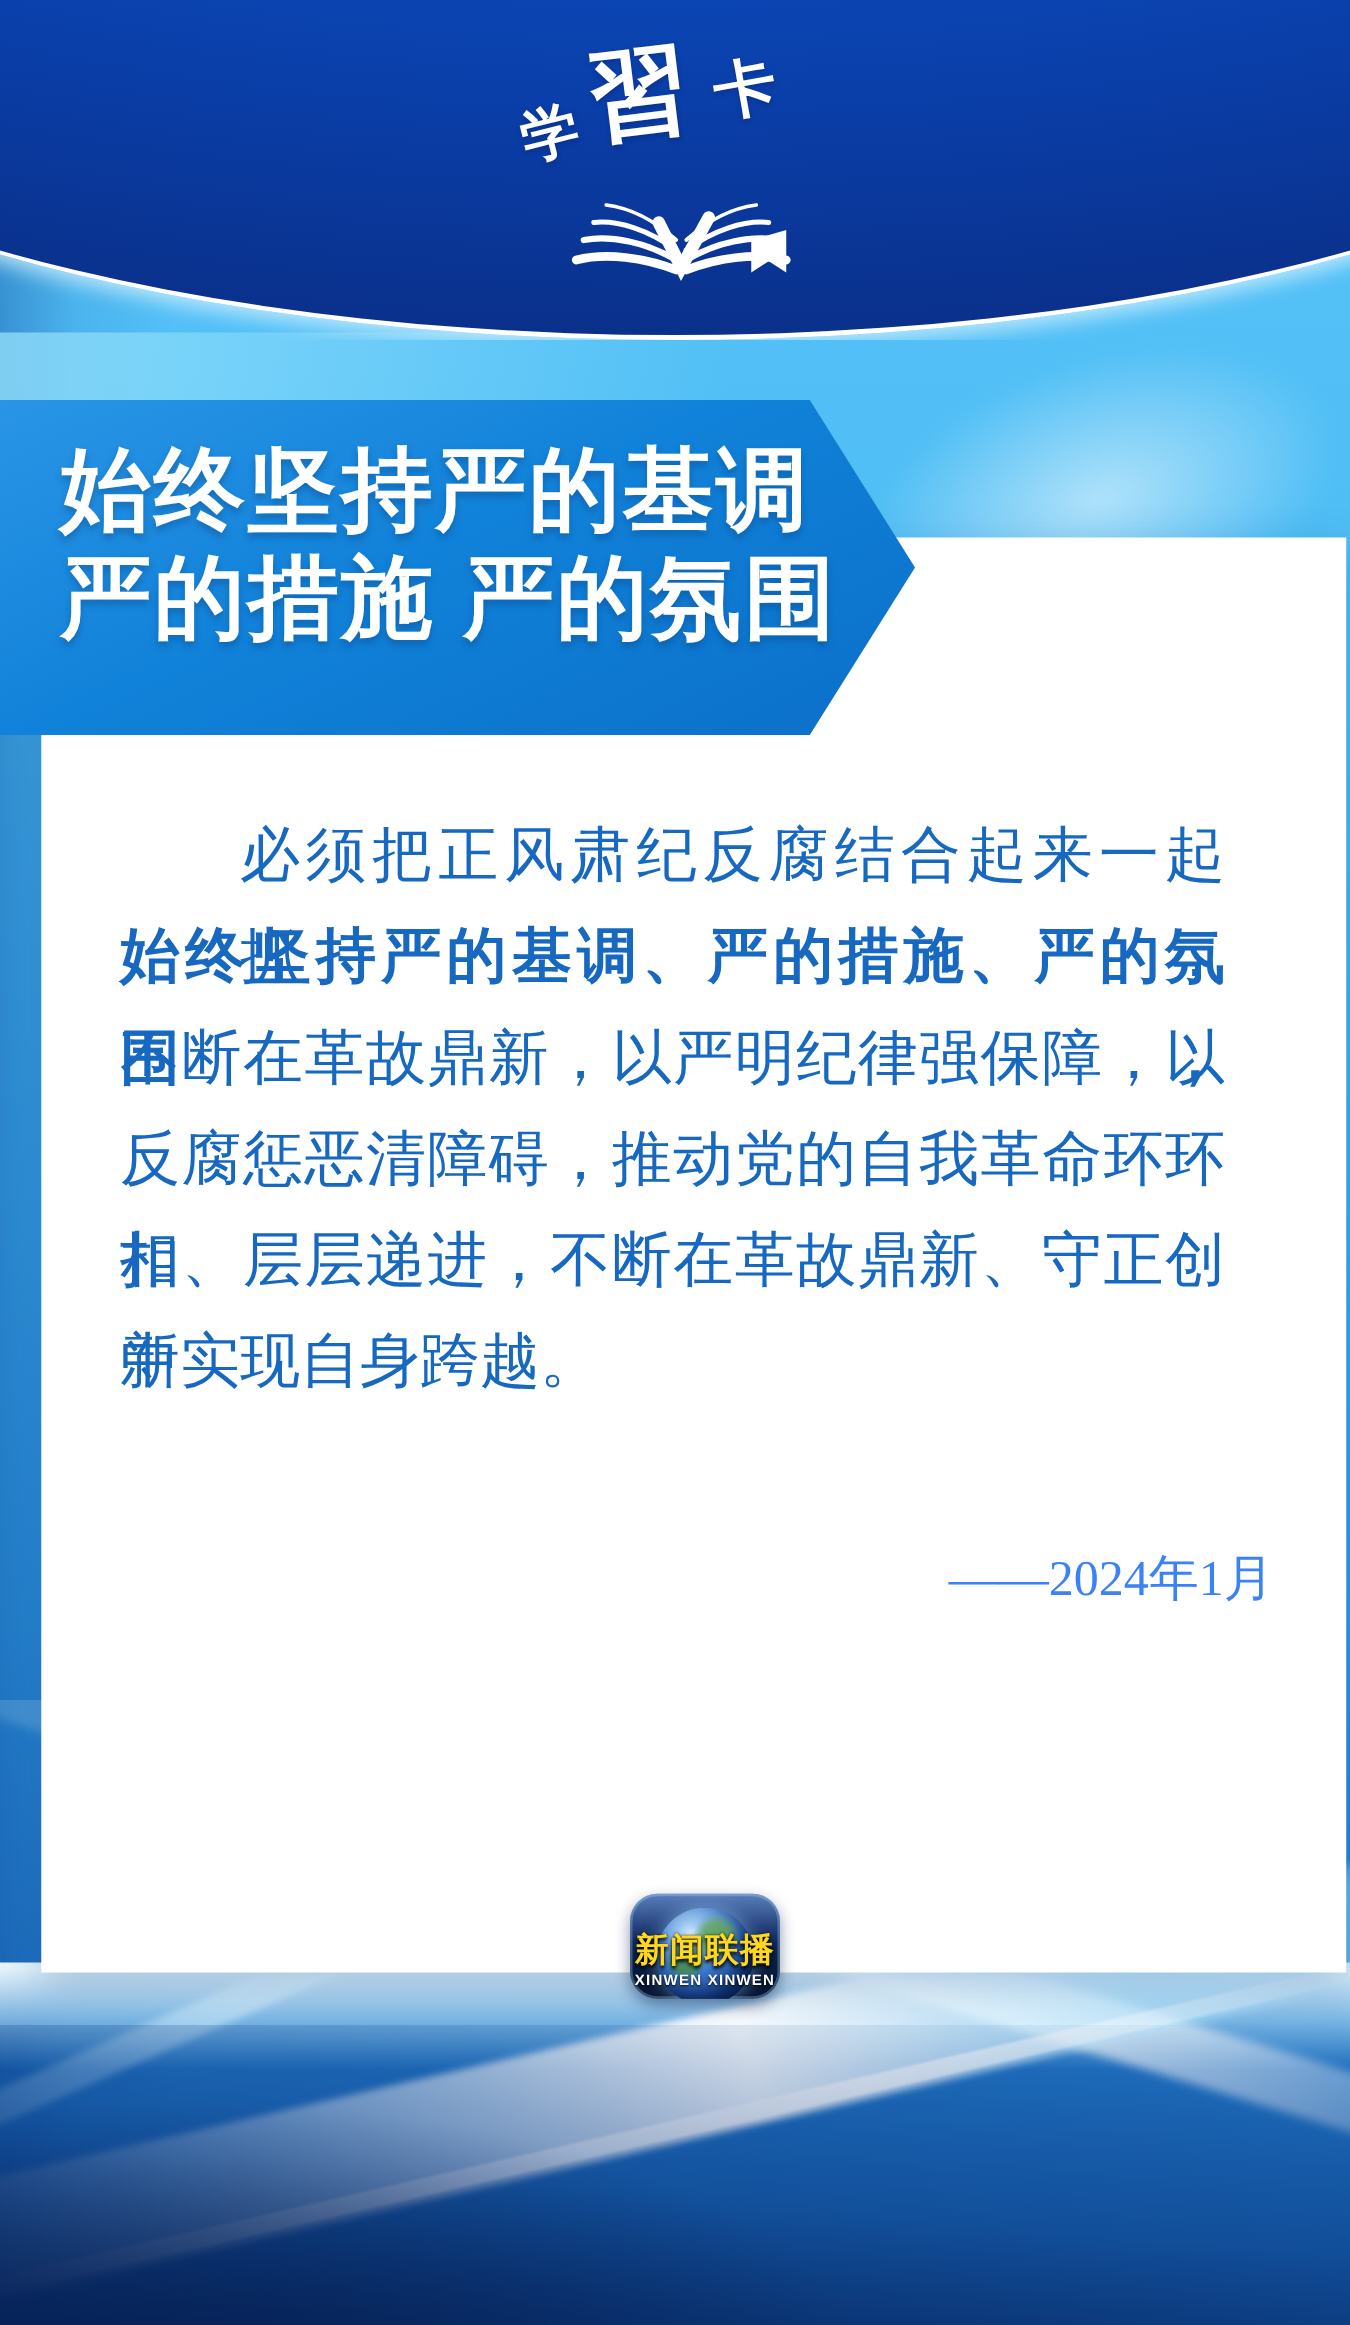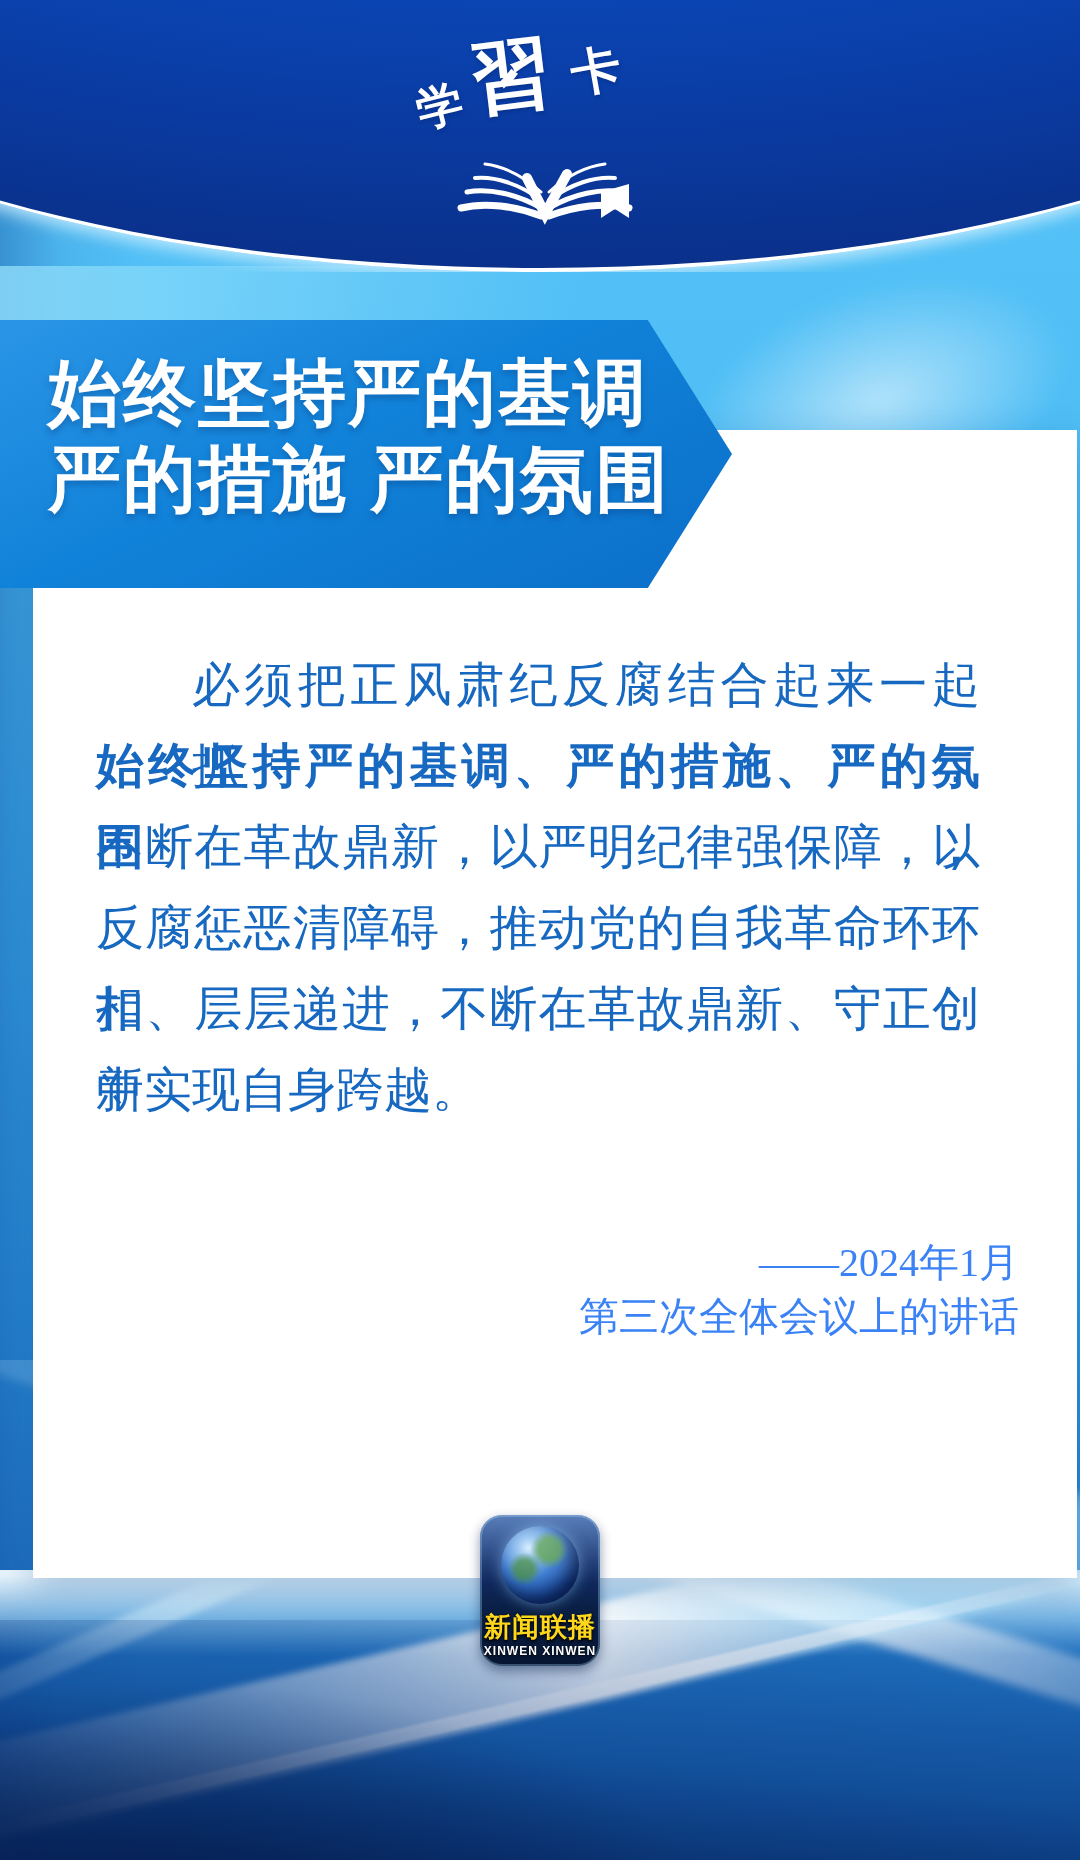--- a/index.html
+++ b/index.html
@@ -153,7 +153,6 @@
       </div>
     <div class="attribution">
         <div>——2024年1月</div>
-        <div>第三次全体会议上的讲话</div>
       </div>
   </div>
   <div class="edge-strip-1"></div>

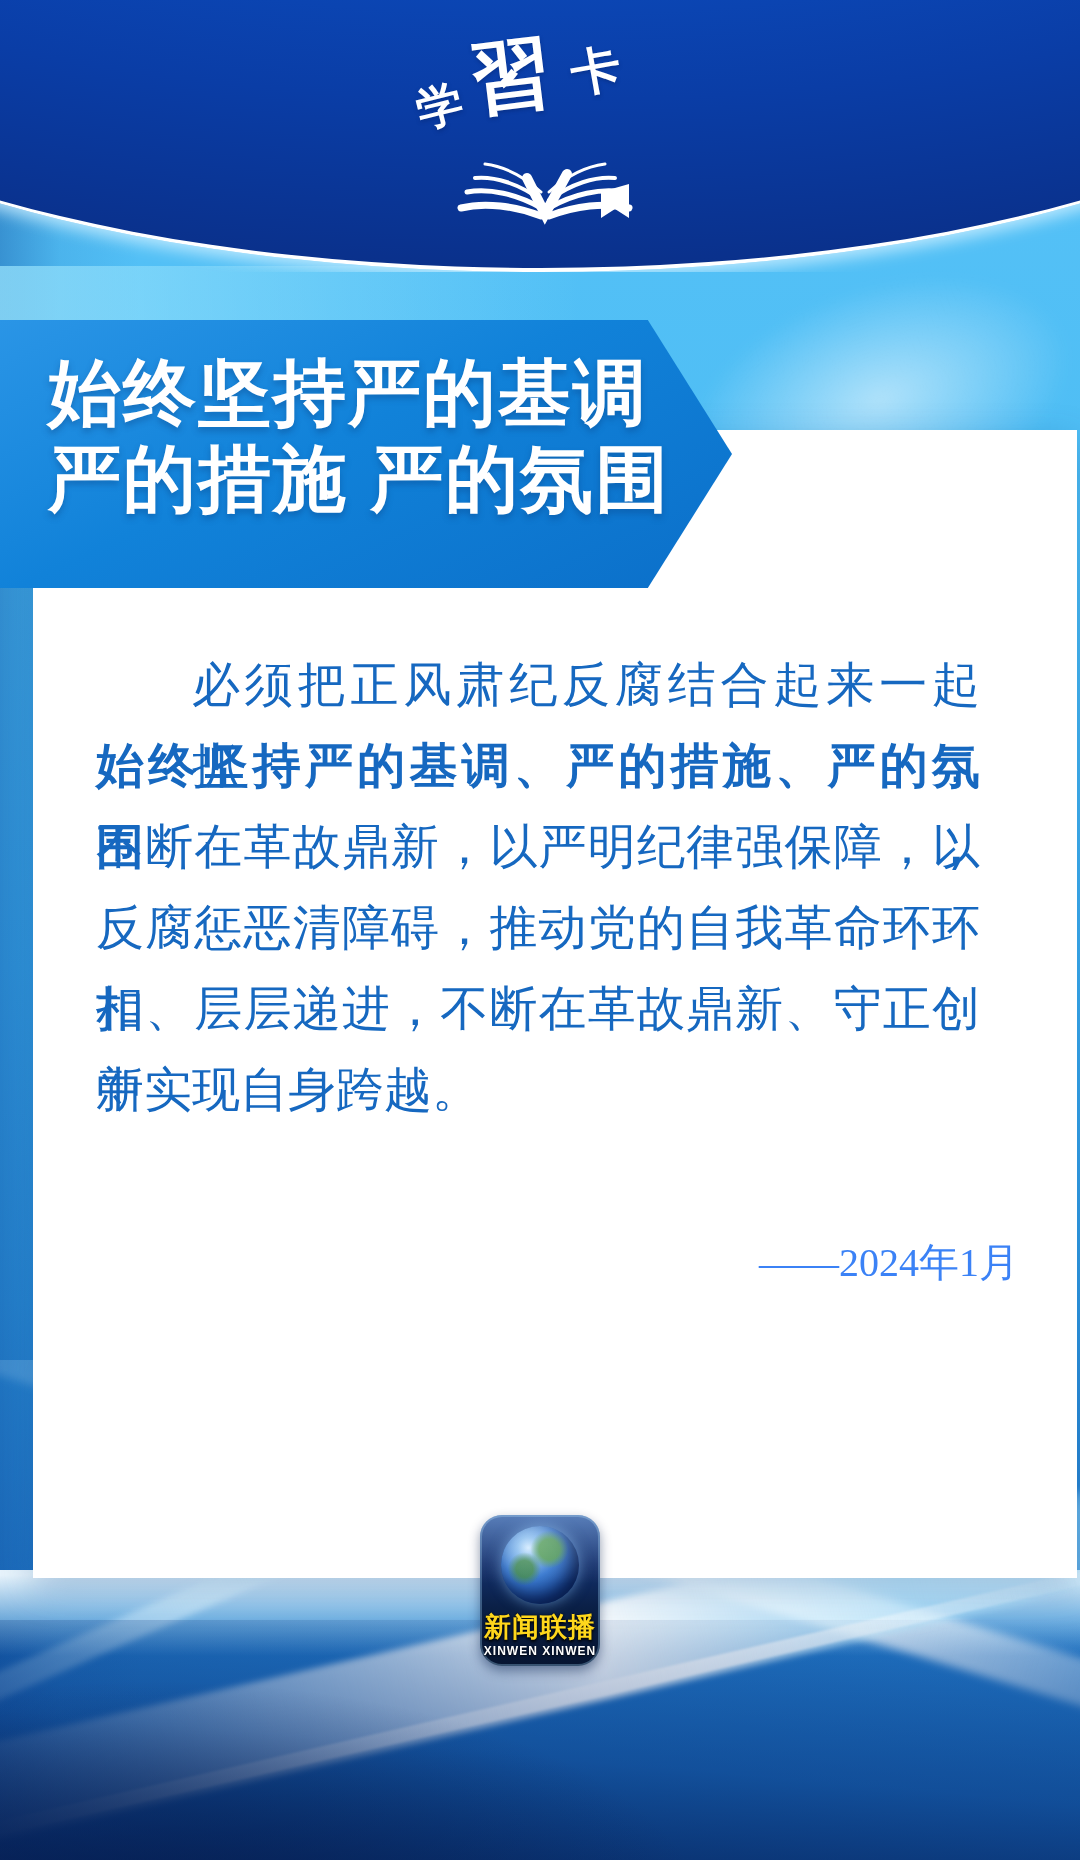--- a/index.html
+++ b/index.html
@@ -84,7 +84,7 @@
     background:radial-gradient(ellipse at 30% 100%,rgba(5,28,78,0.75),rgba(5,28,78,0) 65%);}
 
   
-  .badge{position:absolute;left:480px;top:1515px;width:120px;height:151px;border-radius:22px;z-index:5;
+  .badge{position:absolute;left:504px;top:1515px;width:120px;height:84px;border-radius:22px;z-index:5;
     background:linear-gradient(180deg,#2a5aa6 0%,#14316e 32%,#0a1f45 62%,#071531 100%);
     box-shadow:inset 0 0 0 2px rgba(150,200,235,0.35),0 5px 12px rgba(0,25,70,0.45);overflow:hidden;}
   .badge .gloss{position:absolute;left:0;top:0;width:100%;height:46%;

